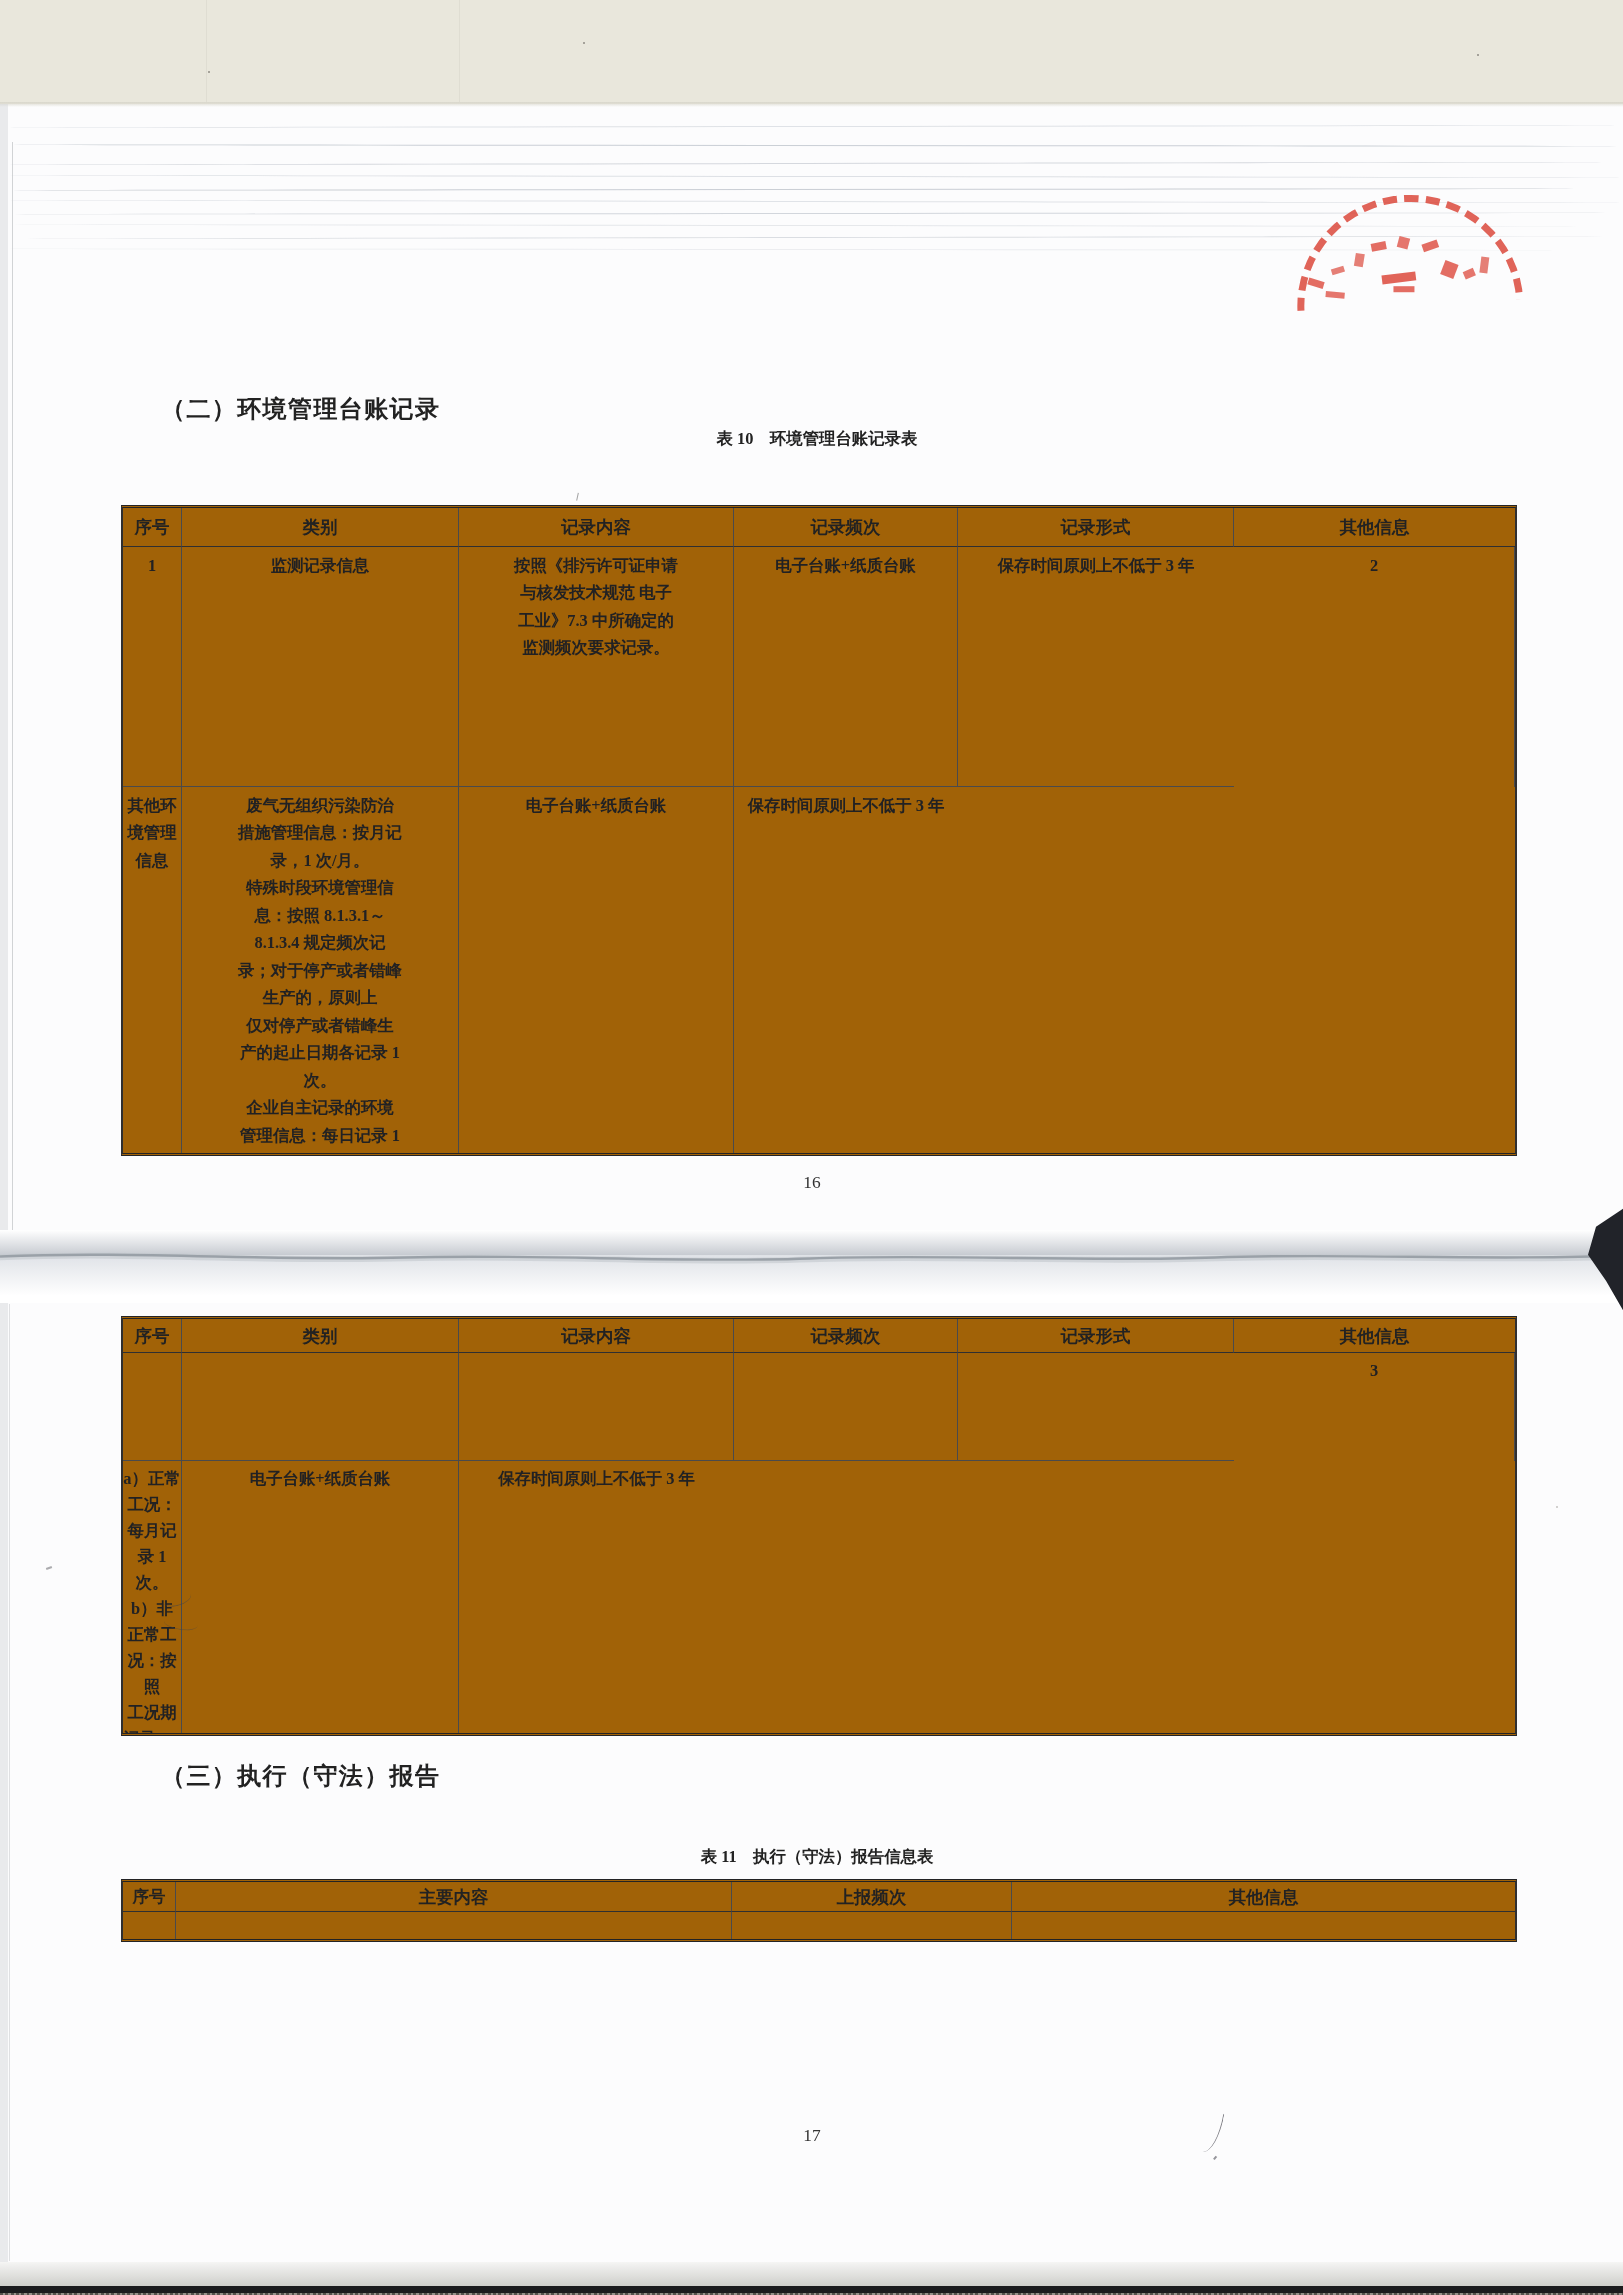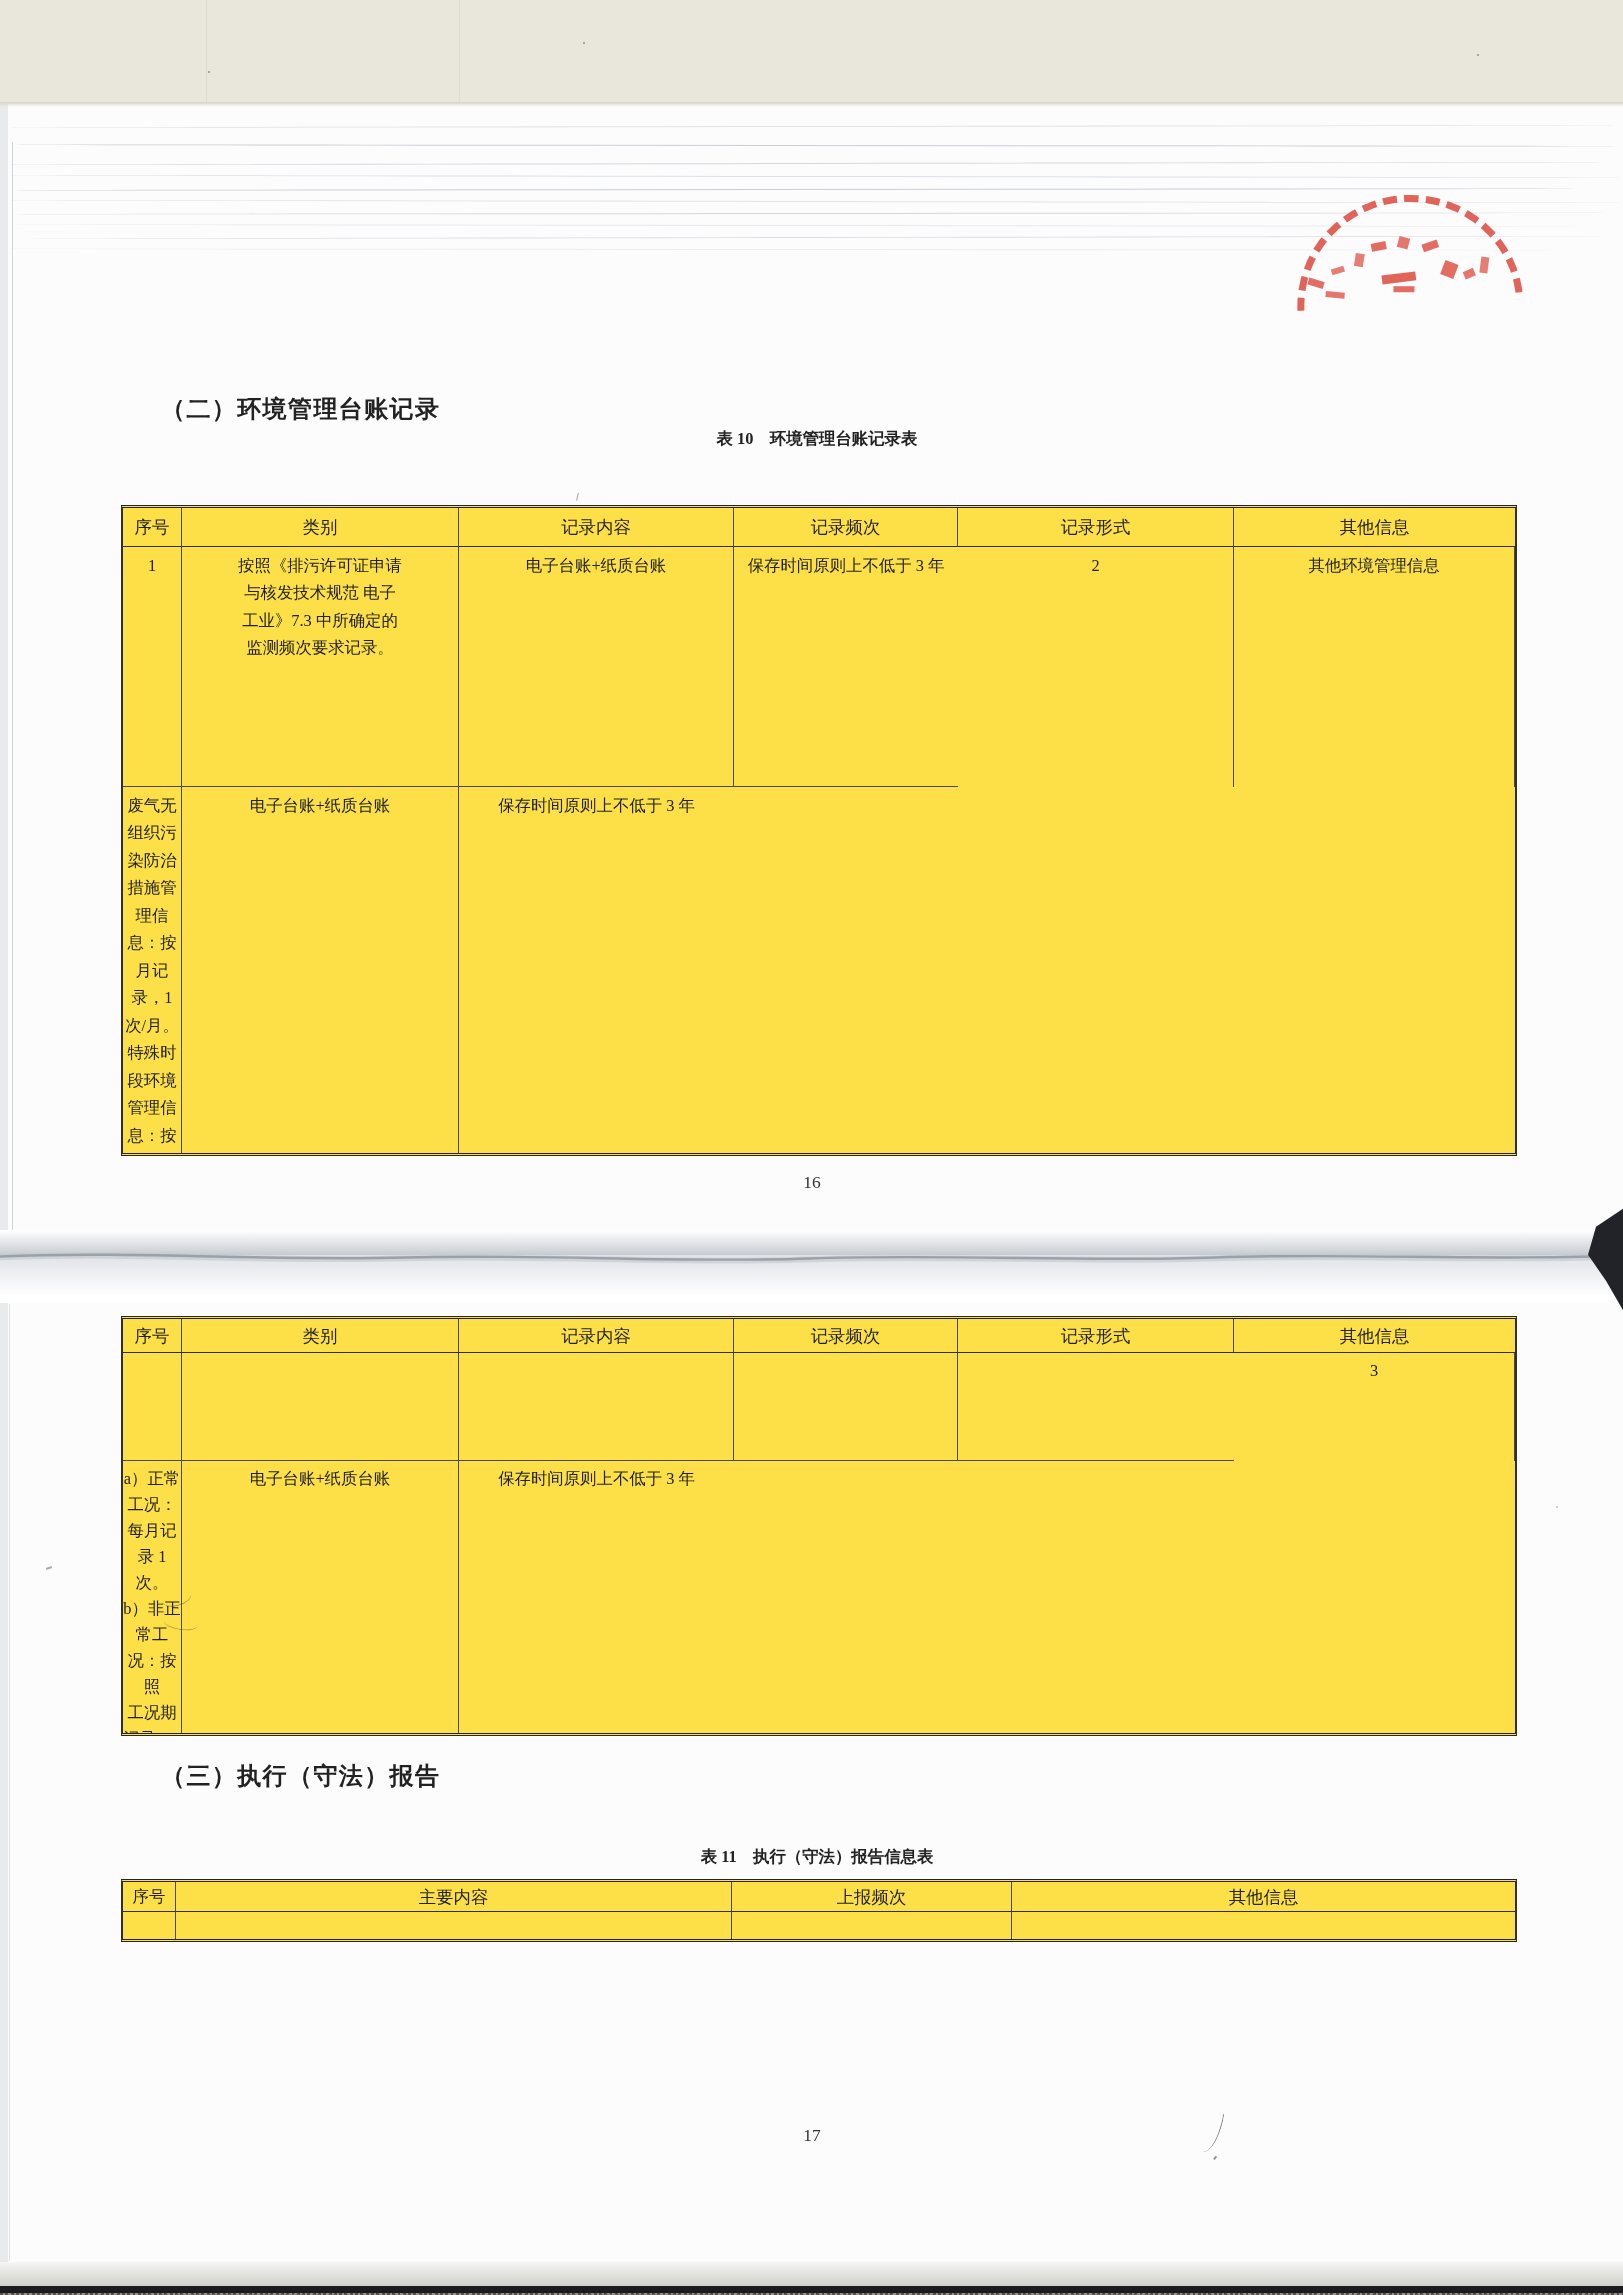--- a/index.html
+++ b/index.html
@@ -43,9 +43,9 @@
   .page-num{position:absolute;left:0;width:1624px;text-align:center;font-size:17.4px;color:#333;}
 
   
-  .grid-table{position:absolute;display:grid;background:#fde047;
+  .grid-table{position:absolute;display:grid;background:#a16207;
               border-left:2.4px solid #2f2f31;border-right:2.4px solid #2f2f31;
-              border-top:3.9px double #232325;border-bottom:3.9px double #232325;}
+              border-top:3.9px double #232325;border-bottom:3.9px double #232325;font-weight:bold;}
   .cell{border-right:1px solid #4a4a4c;border-bottom:1px solid #4a4a4c;box-sizing:border-box;
         text-align:center;overflow:hidden;}
   .cell.last-col{border-right:none;}

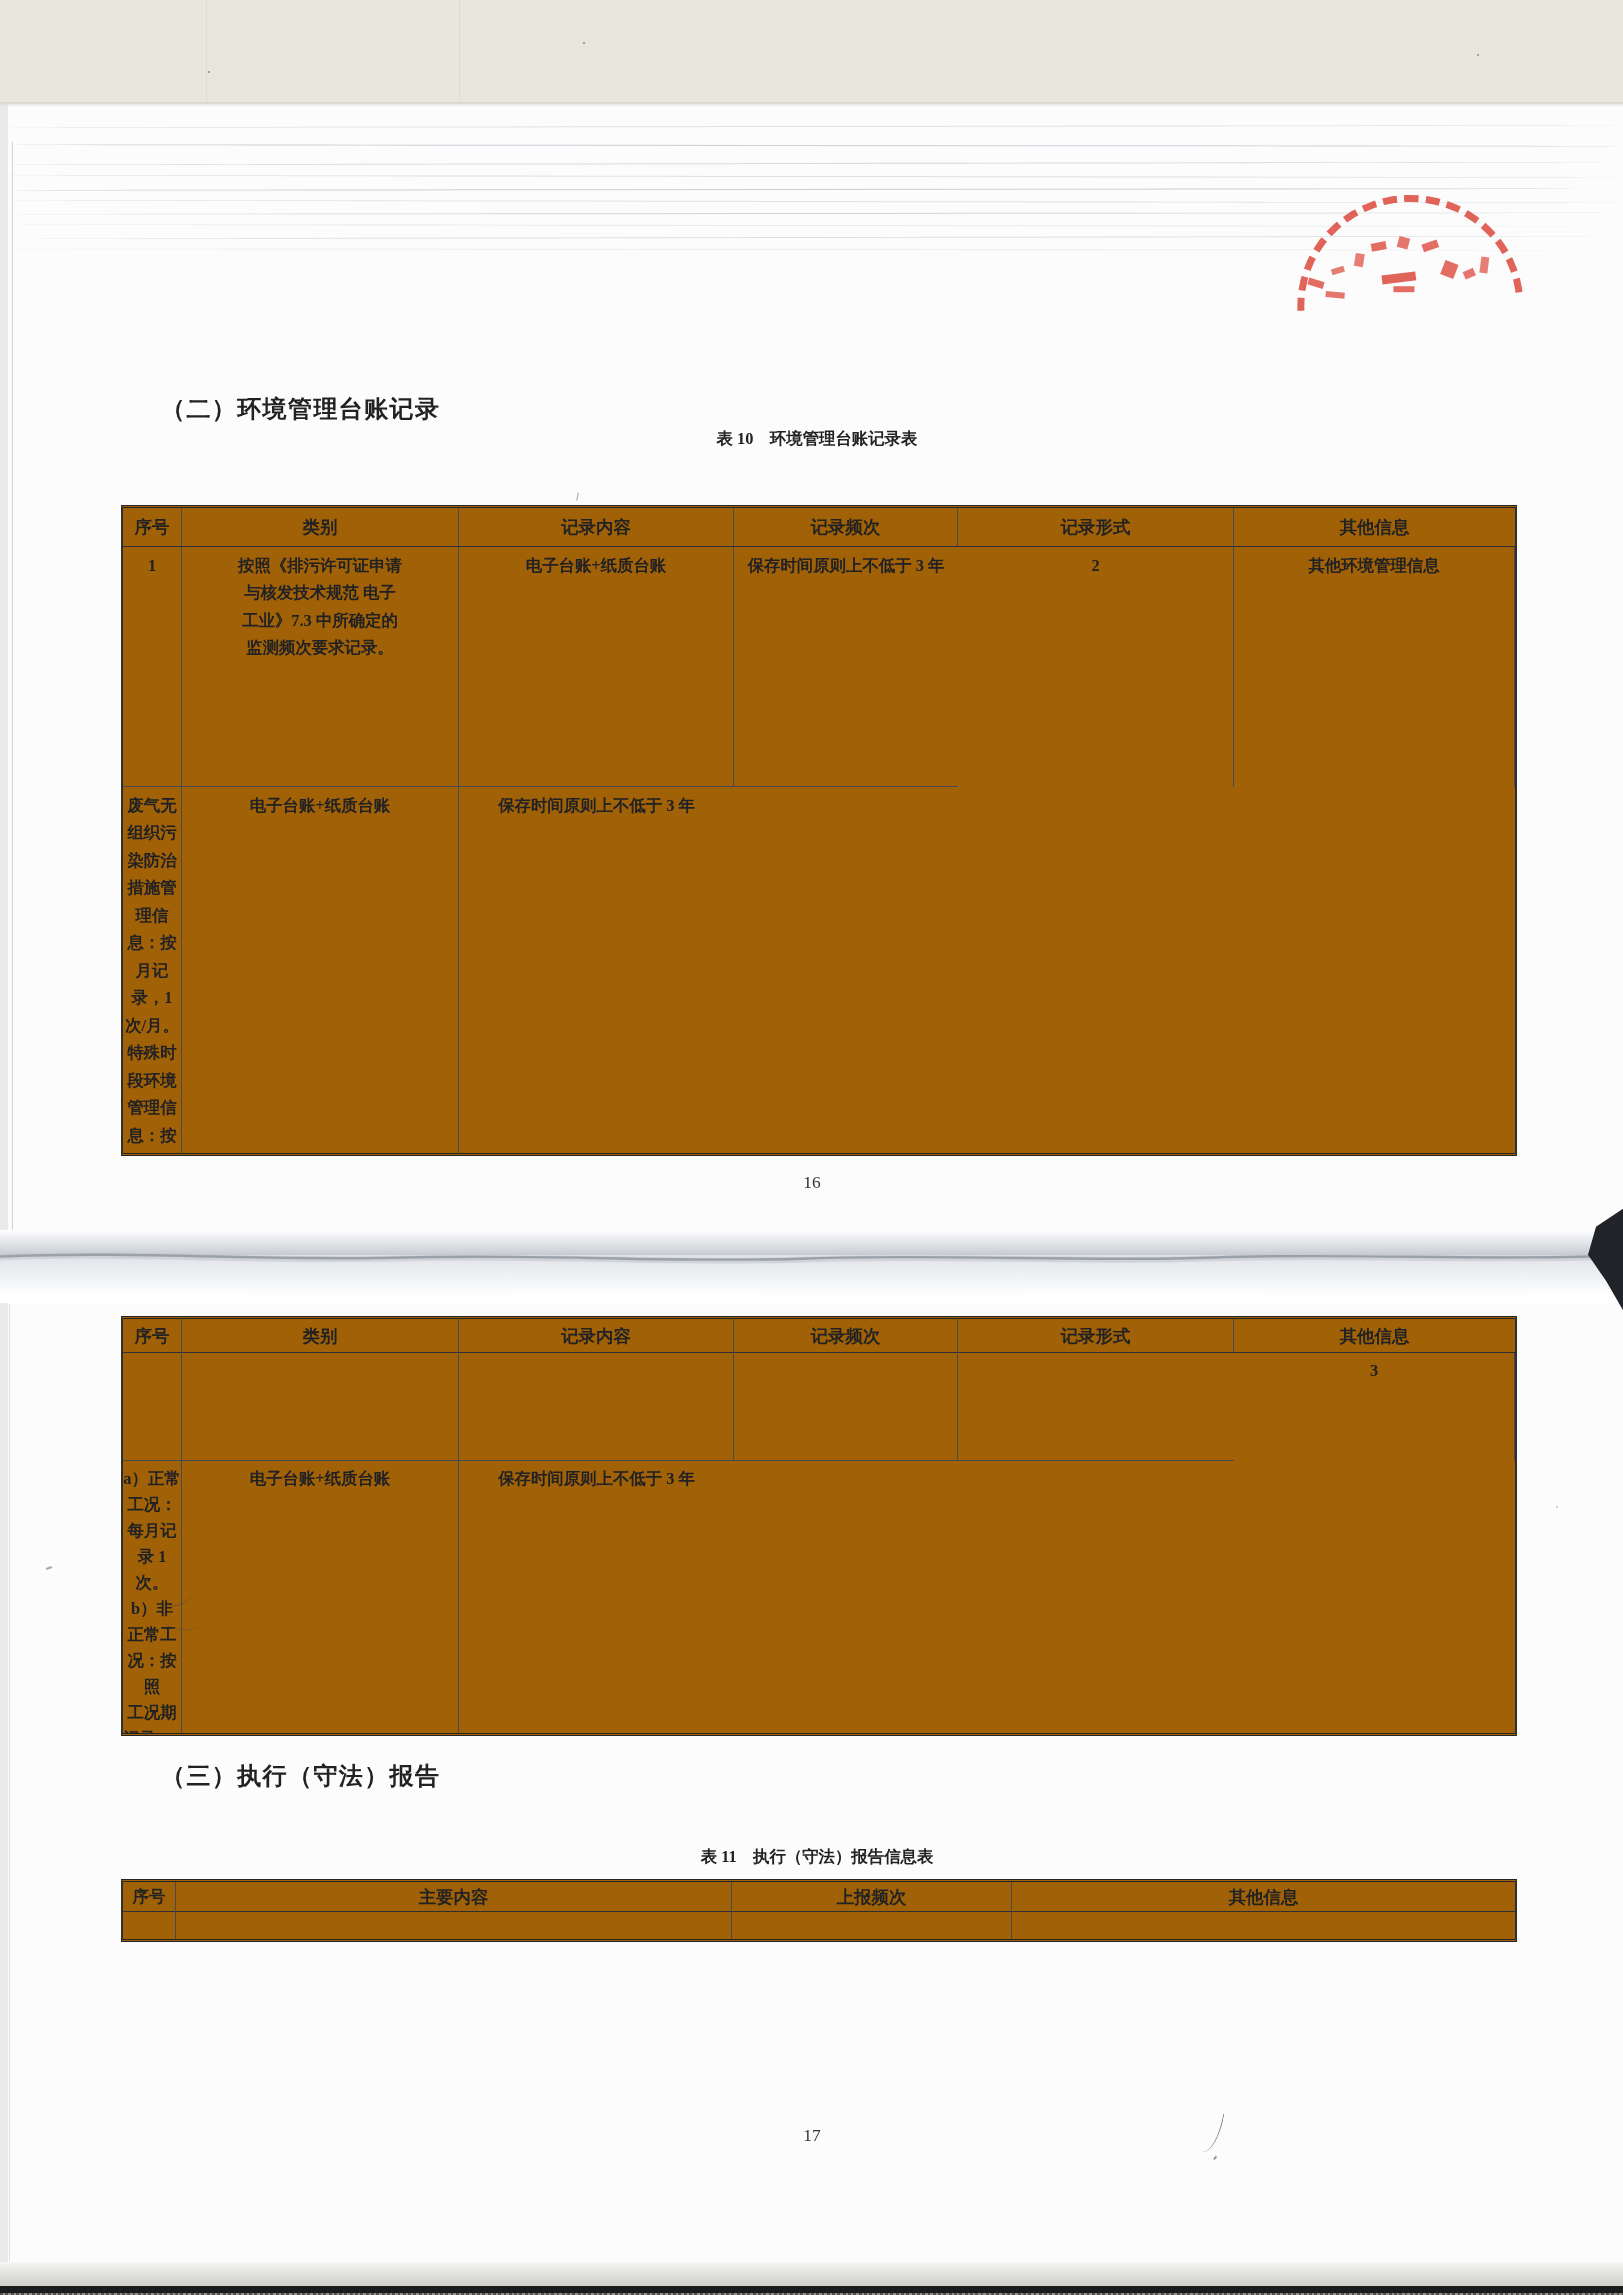--- a/index.html
+++ b/index.html
@@ -127,6 +127,7 @@
     <div class="cell h-cell last-col">其他信息</div>
 
     <div class="cell b-cell lh1">1</div>
+    <div class="cell b-cell lh1">监测记录信息</div>
     <div class="cell b-cell lh1 pre">按照《排污许可证申请
 与核发技术规范 电子
 工业》7.3 中所确定的

